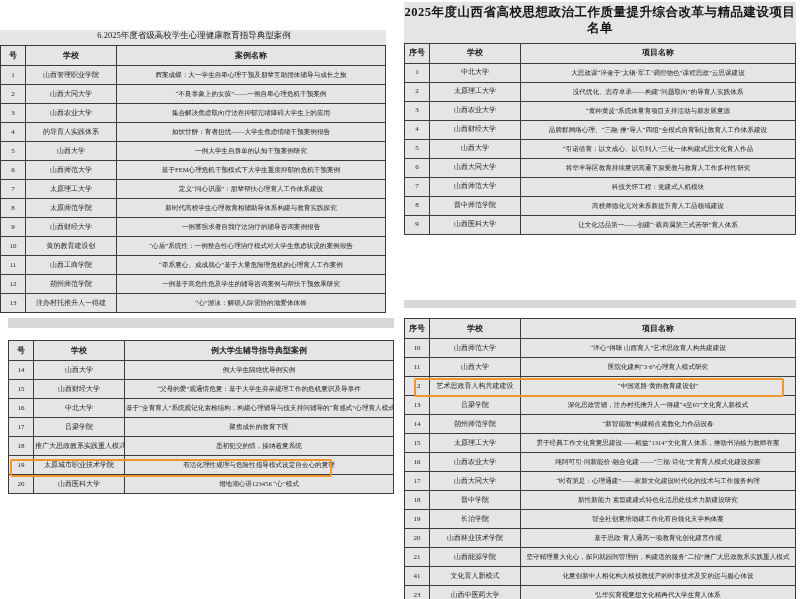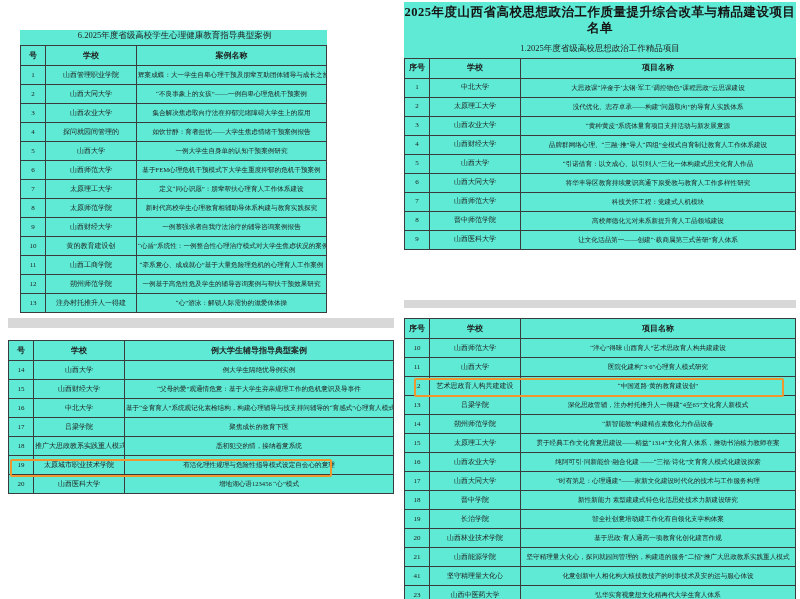--- a/index.html
+++ b/index.html
@@ -24,7 +24,7 @@
   
   .scan {
     position: absolute;
-    background: #5eead4;
+    background: #e5e5e5;
   }
   .scan.left-top   { left: 20px;  top: 30px;  width: 307px; }
   .scan.left-bot   { left: 8px;  top: 340px; width: 386px; }

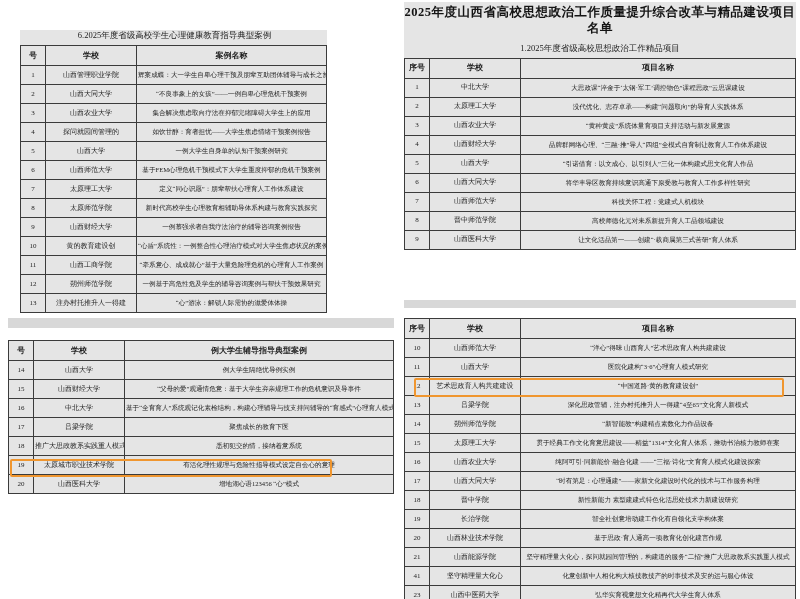--- a/index.html
+++ b/index.html
@@ -26,7 +26,7 @@
     position: absolute;
     background: #e5e5e5;
   }
-  .scan.left-top   { left: 20px;  top: 30px;  width: 307px; }
+  .scan.left-top   { left: 0;  top: 30px;  width: 386px; }
   .scan.left-bot   { left: 8px;  top: 340px; width: 386px; }
   .scan.right-top  { left: 404px; top: 2px;  width: 392px; }
   .scan.right-bot  { left: 404px; top: 318px; width: 392px; }

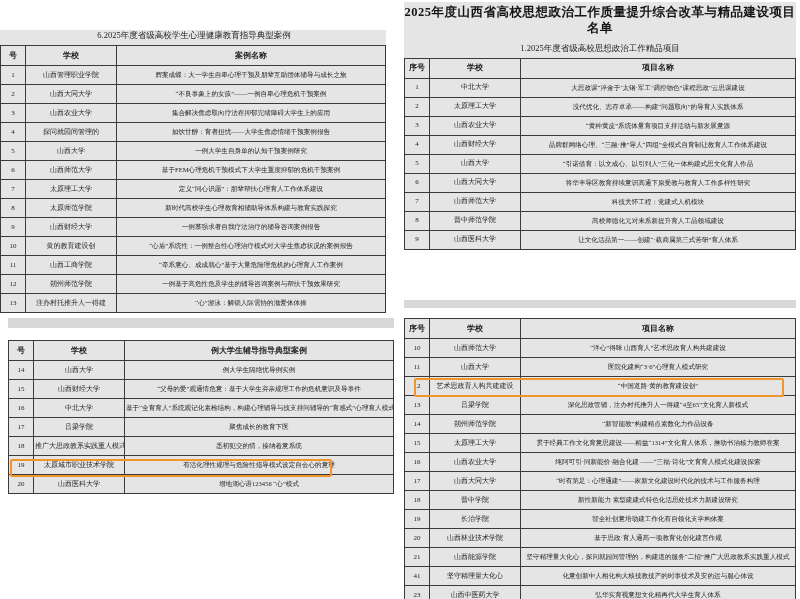--- a/index.html
+++ b/index.html
@@ -245,7 +245,6 @@
 
   <div class="scan right-top">
     <div class="doc-title">2025年度山西省高校思想政治工作质量提升综合改革与精品建设项目名单</div>
-    <div class="doc-sub">1.2025年度省级高校思想政治工作精品项目</div>
     <table class="tbl">
       <thead>
         <tr>

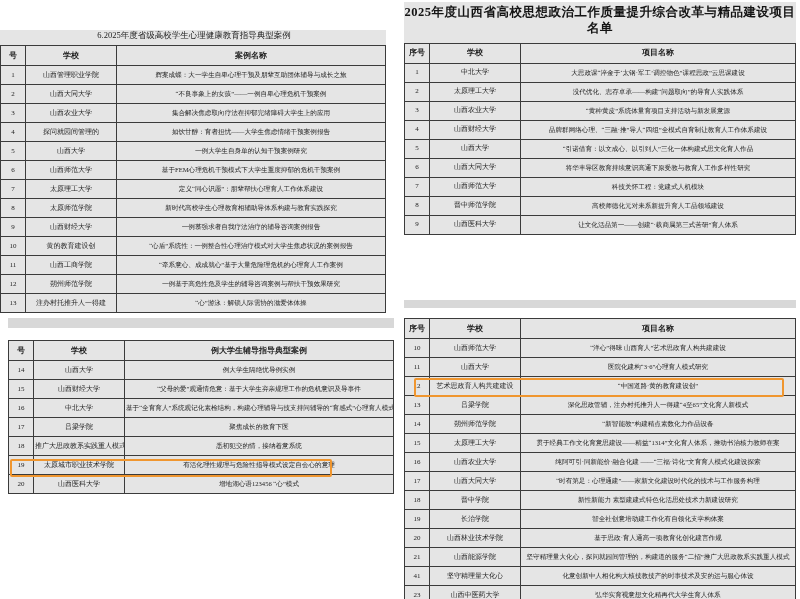--- a/index.html
+++ b/index.html
@@ -142,7 +142,7 @@
         </tr>
         <tr>
           <td class="c-no">4</td>
-          <td class="c-sch">探问就园间管理的</td>
+          <td class="c-sch">的导育人实践体系</td>
           <td class="c-name">如饮甘醇：育者担忧——大学生焦虑情绪干预案例报告</td>
         </tr>
         <tr>

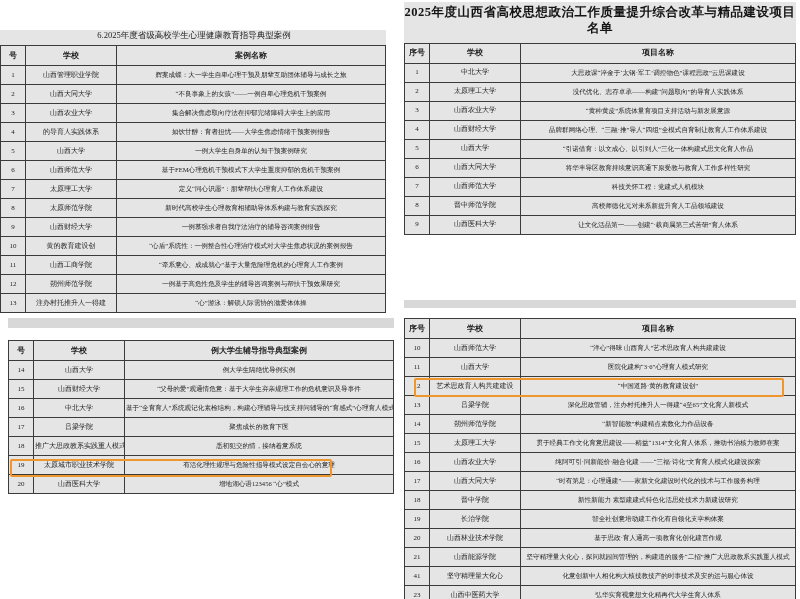--- a/index.html
+++ b/index.html
@@ -375,7 +375,7 @@
         </tr>
         <tr>
           <td class="c-no">41</td>
-          <td class="c-sch">坚守精理量大化心</td>
+          <td class="c-sch">文化育人新模式</td>
           <td class="c-name">化意创新中人相化构大核技教技产的时事技术及安的运与服心体设</td>
         </tr>
         <tr>

